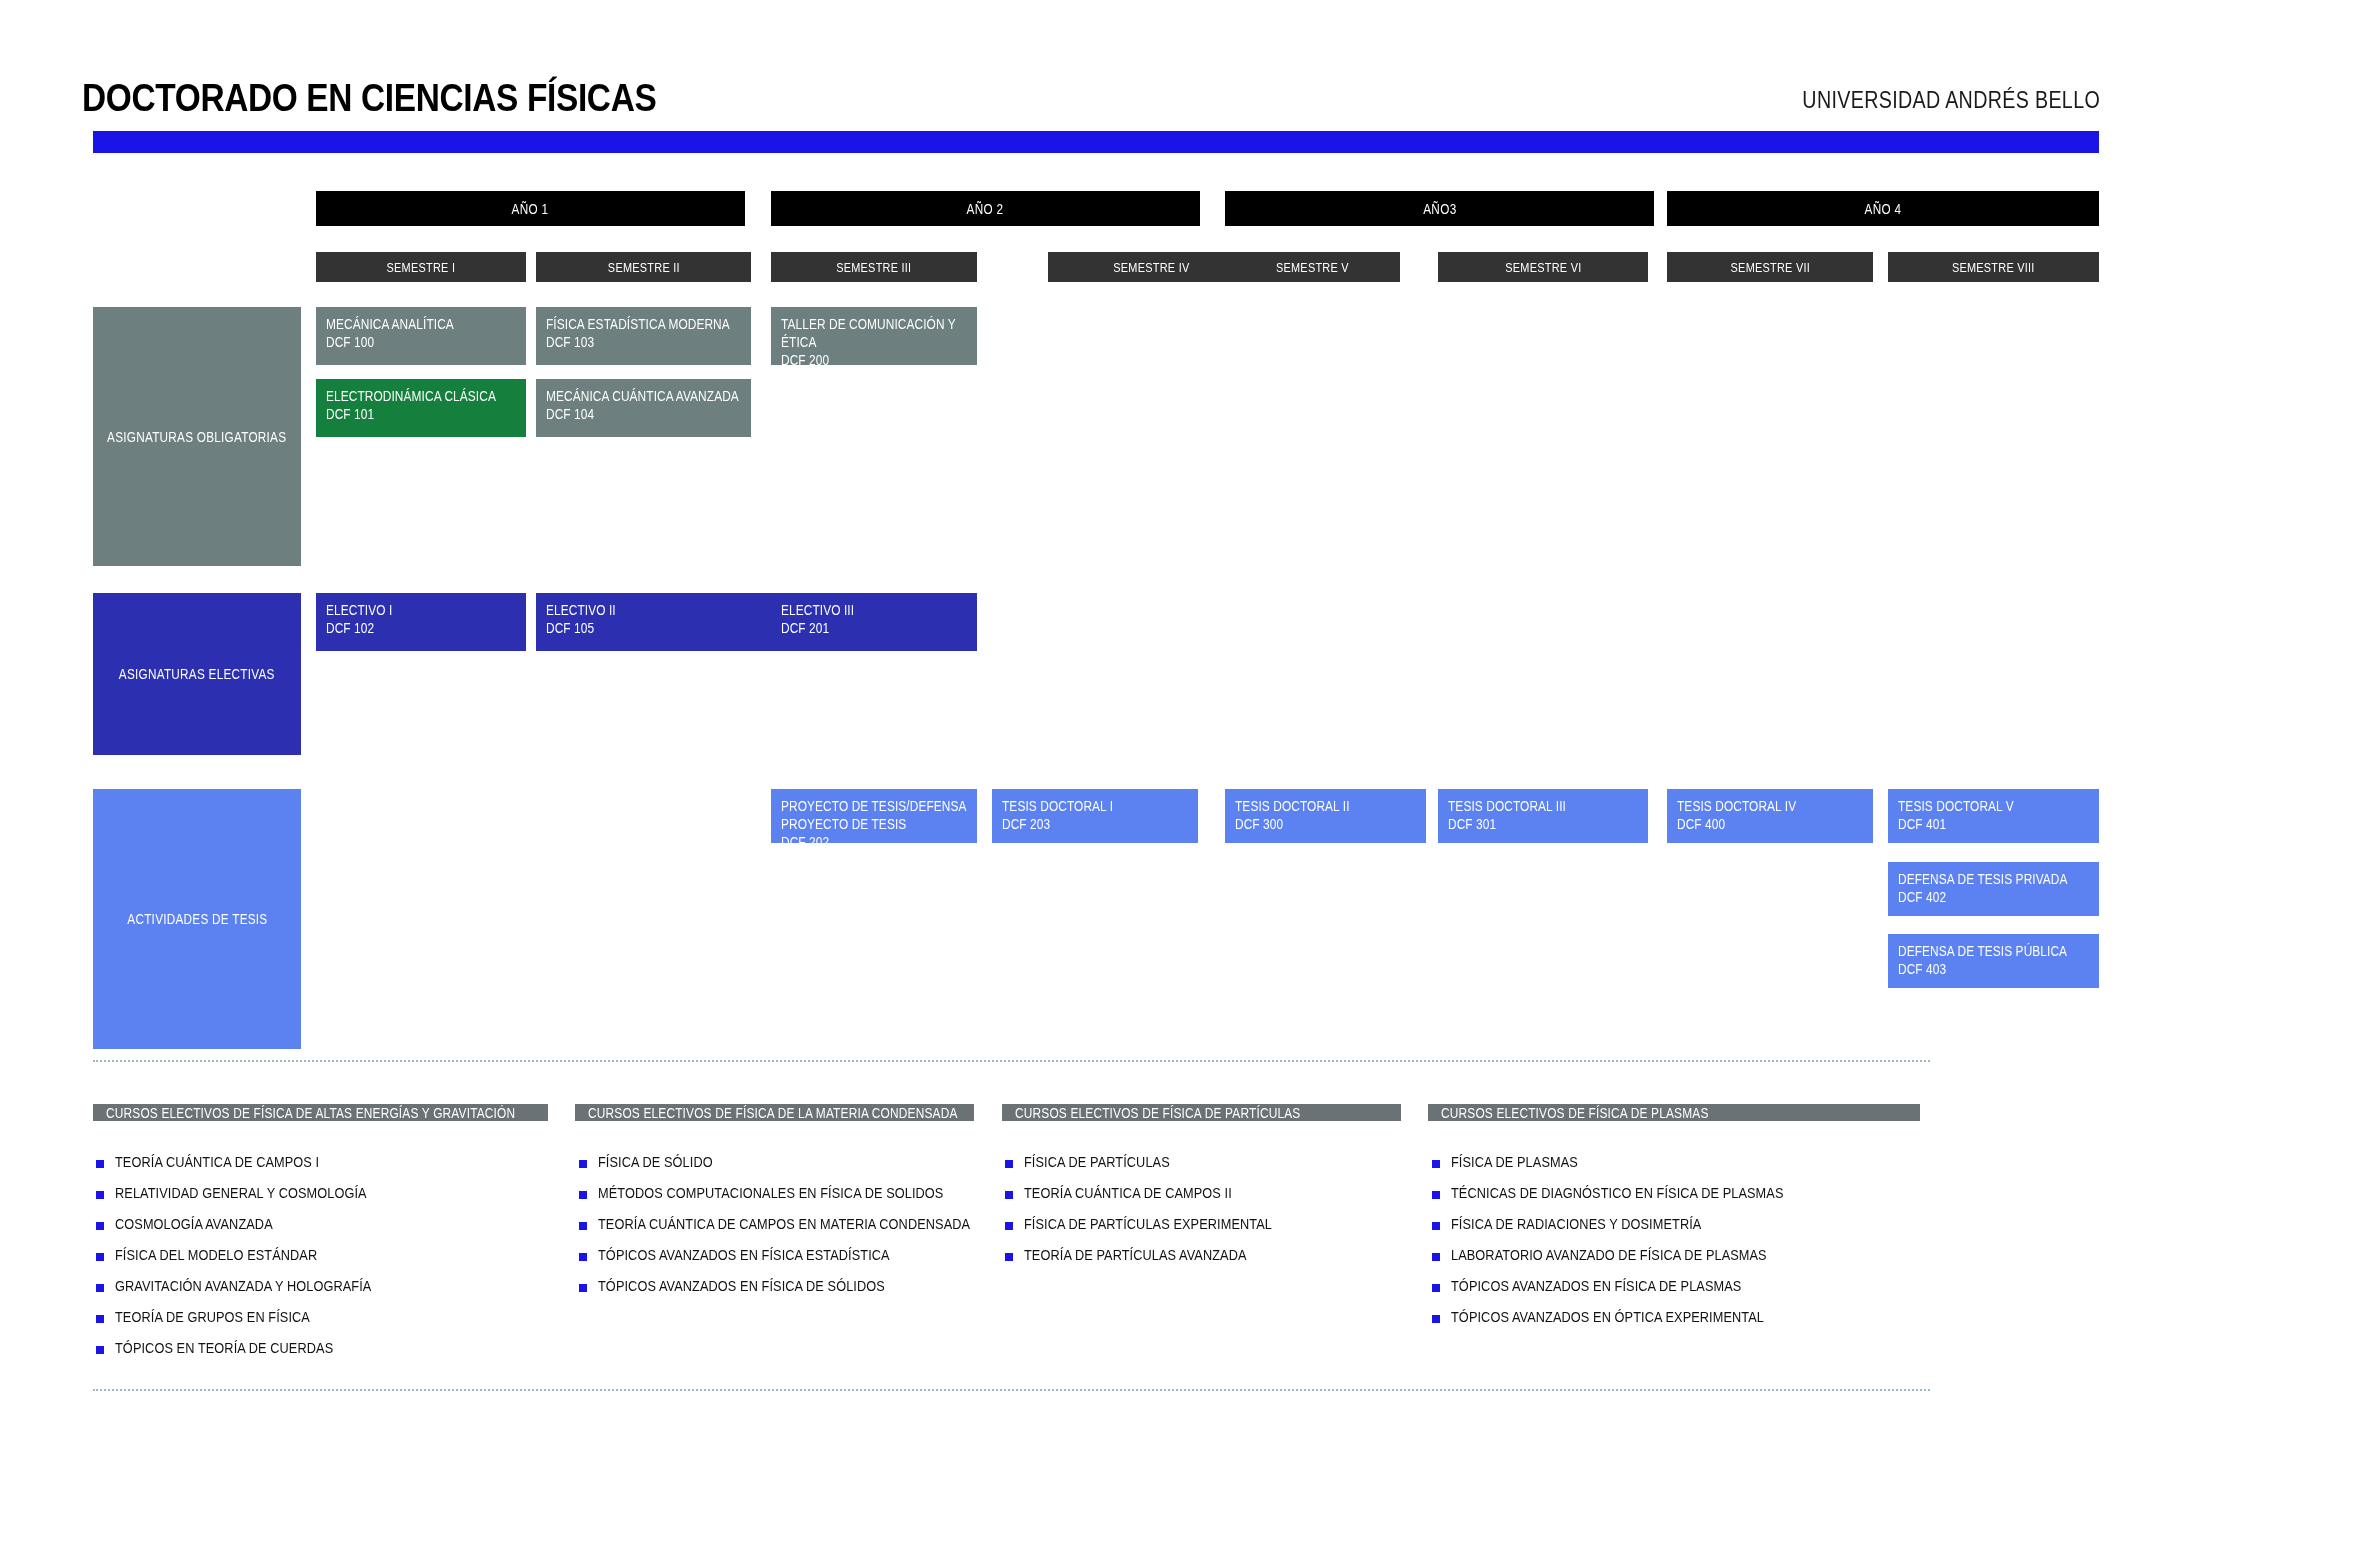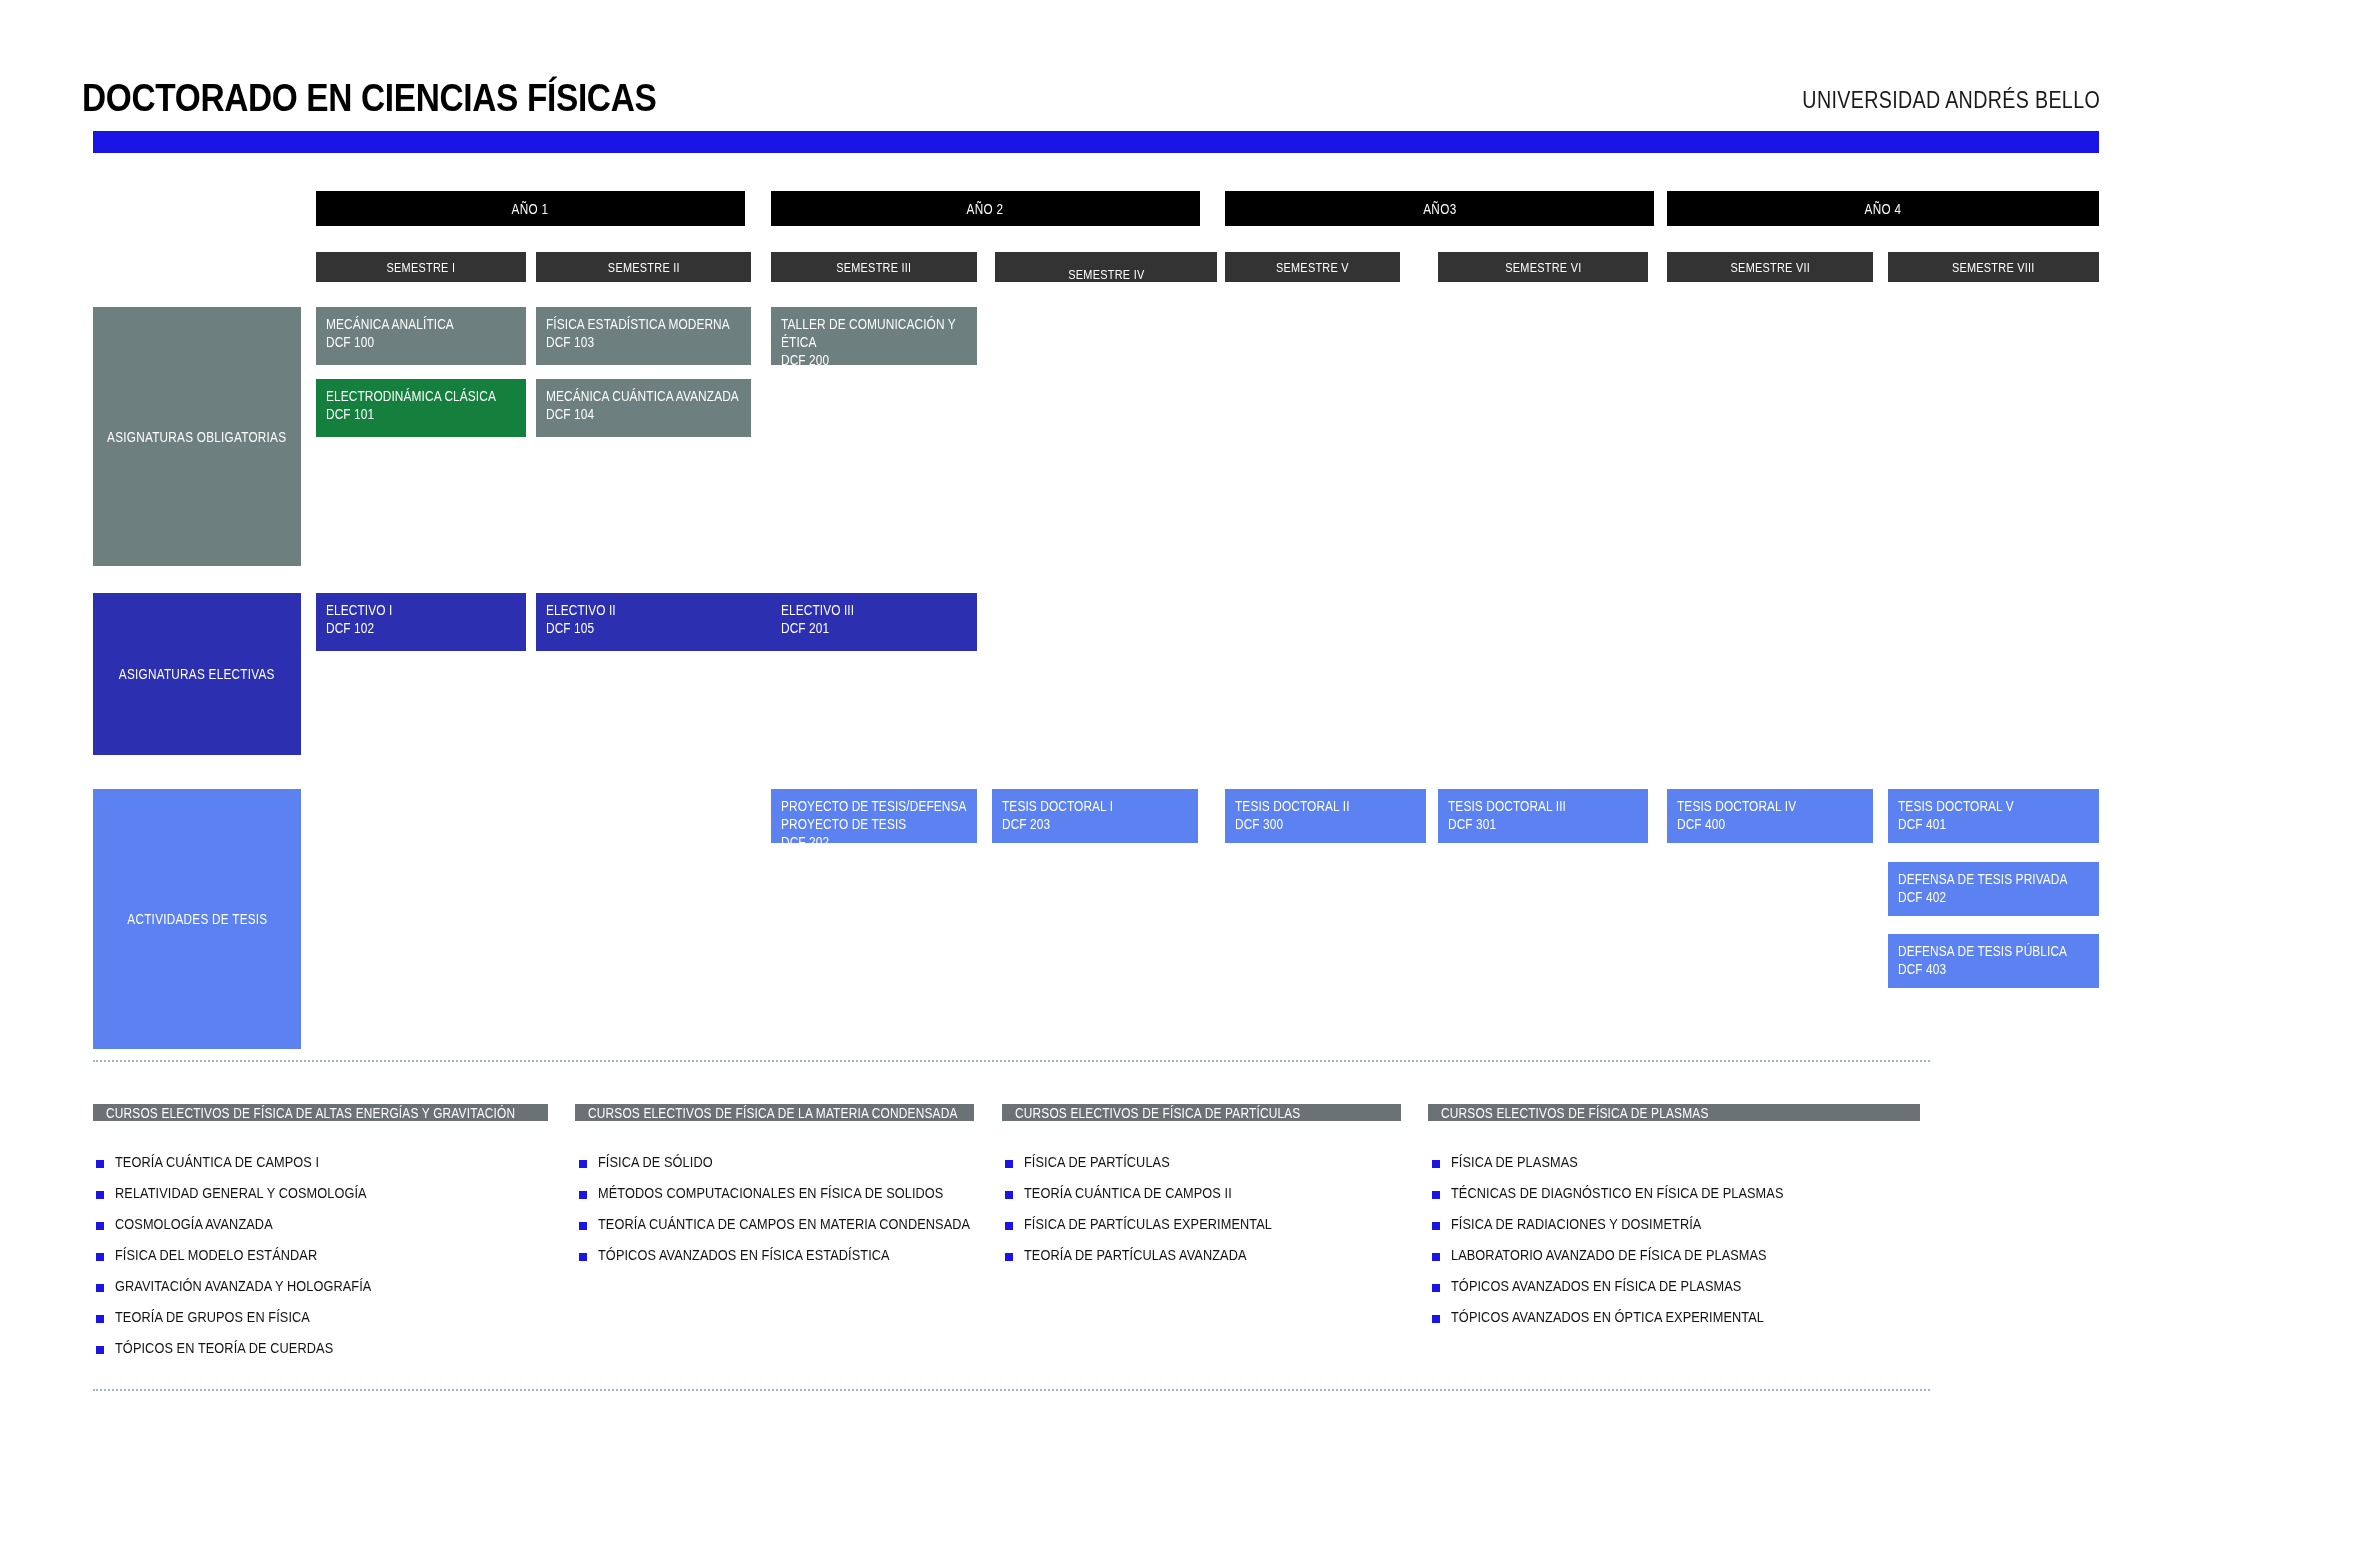--- a/index.html
+++ b/index.html
@@ -107,7 +107,7 @@
     <div class="abs sem-bar" style="left: 771px; top: 252px; width: 206px;">
       <span>SEMESTRE III</span>
     </div>
-    <div class="abs sem-bar" style="left: 995px; top: 252px; width: 222px; align-items: flex-end;">
+    <div class="abs sem-bar" style="left: 1048px; top: 252px; width: 206px;">
       <span>SEMESTRE IV</span>
     </div>
     <div class="abs sem-bar" style="left: 1225px; top: 252px; width: 175px;">

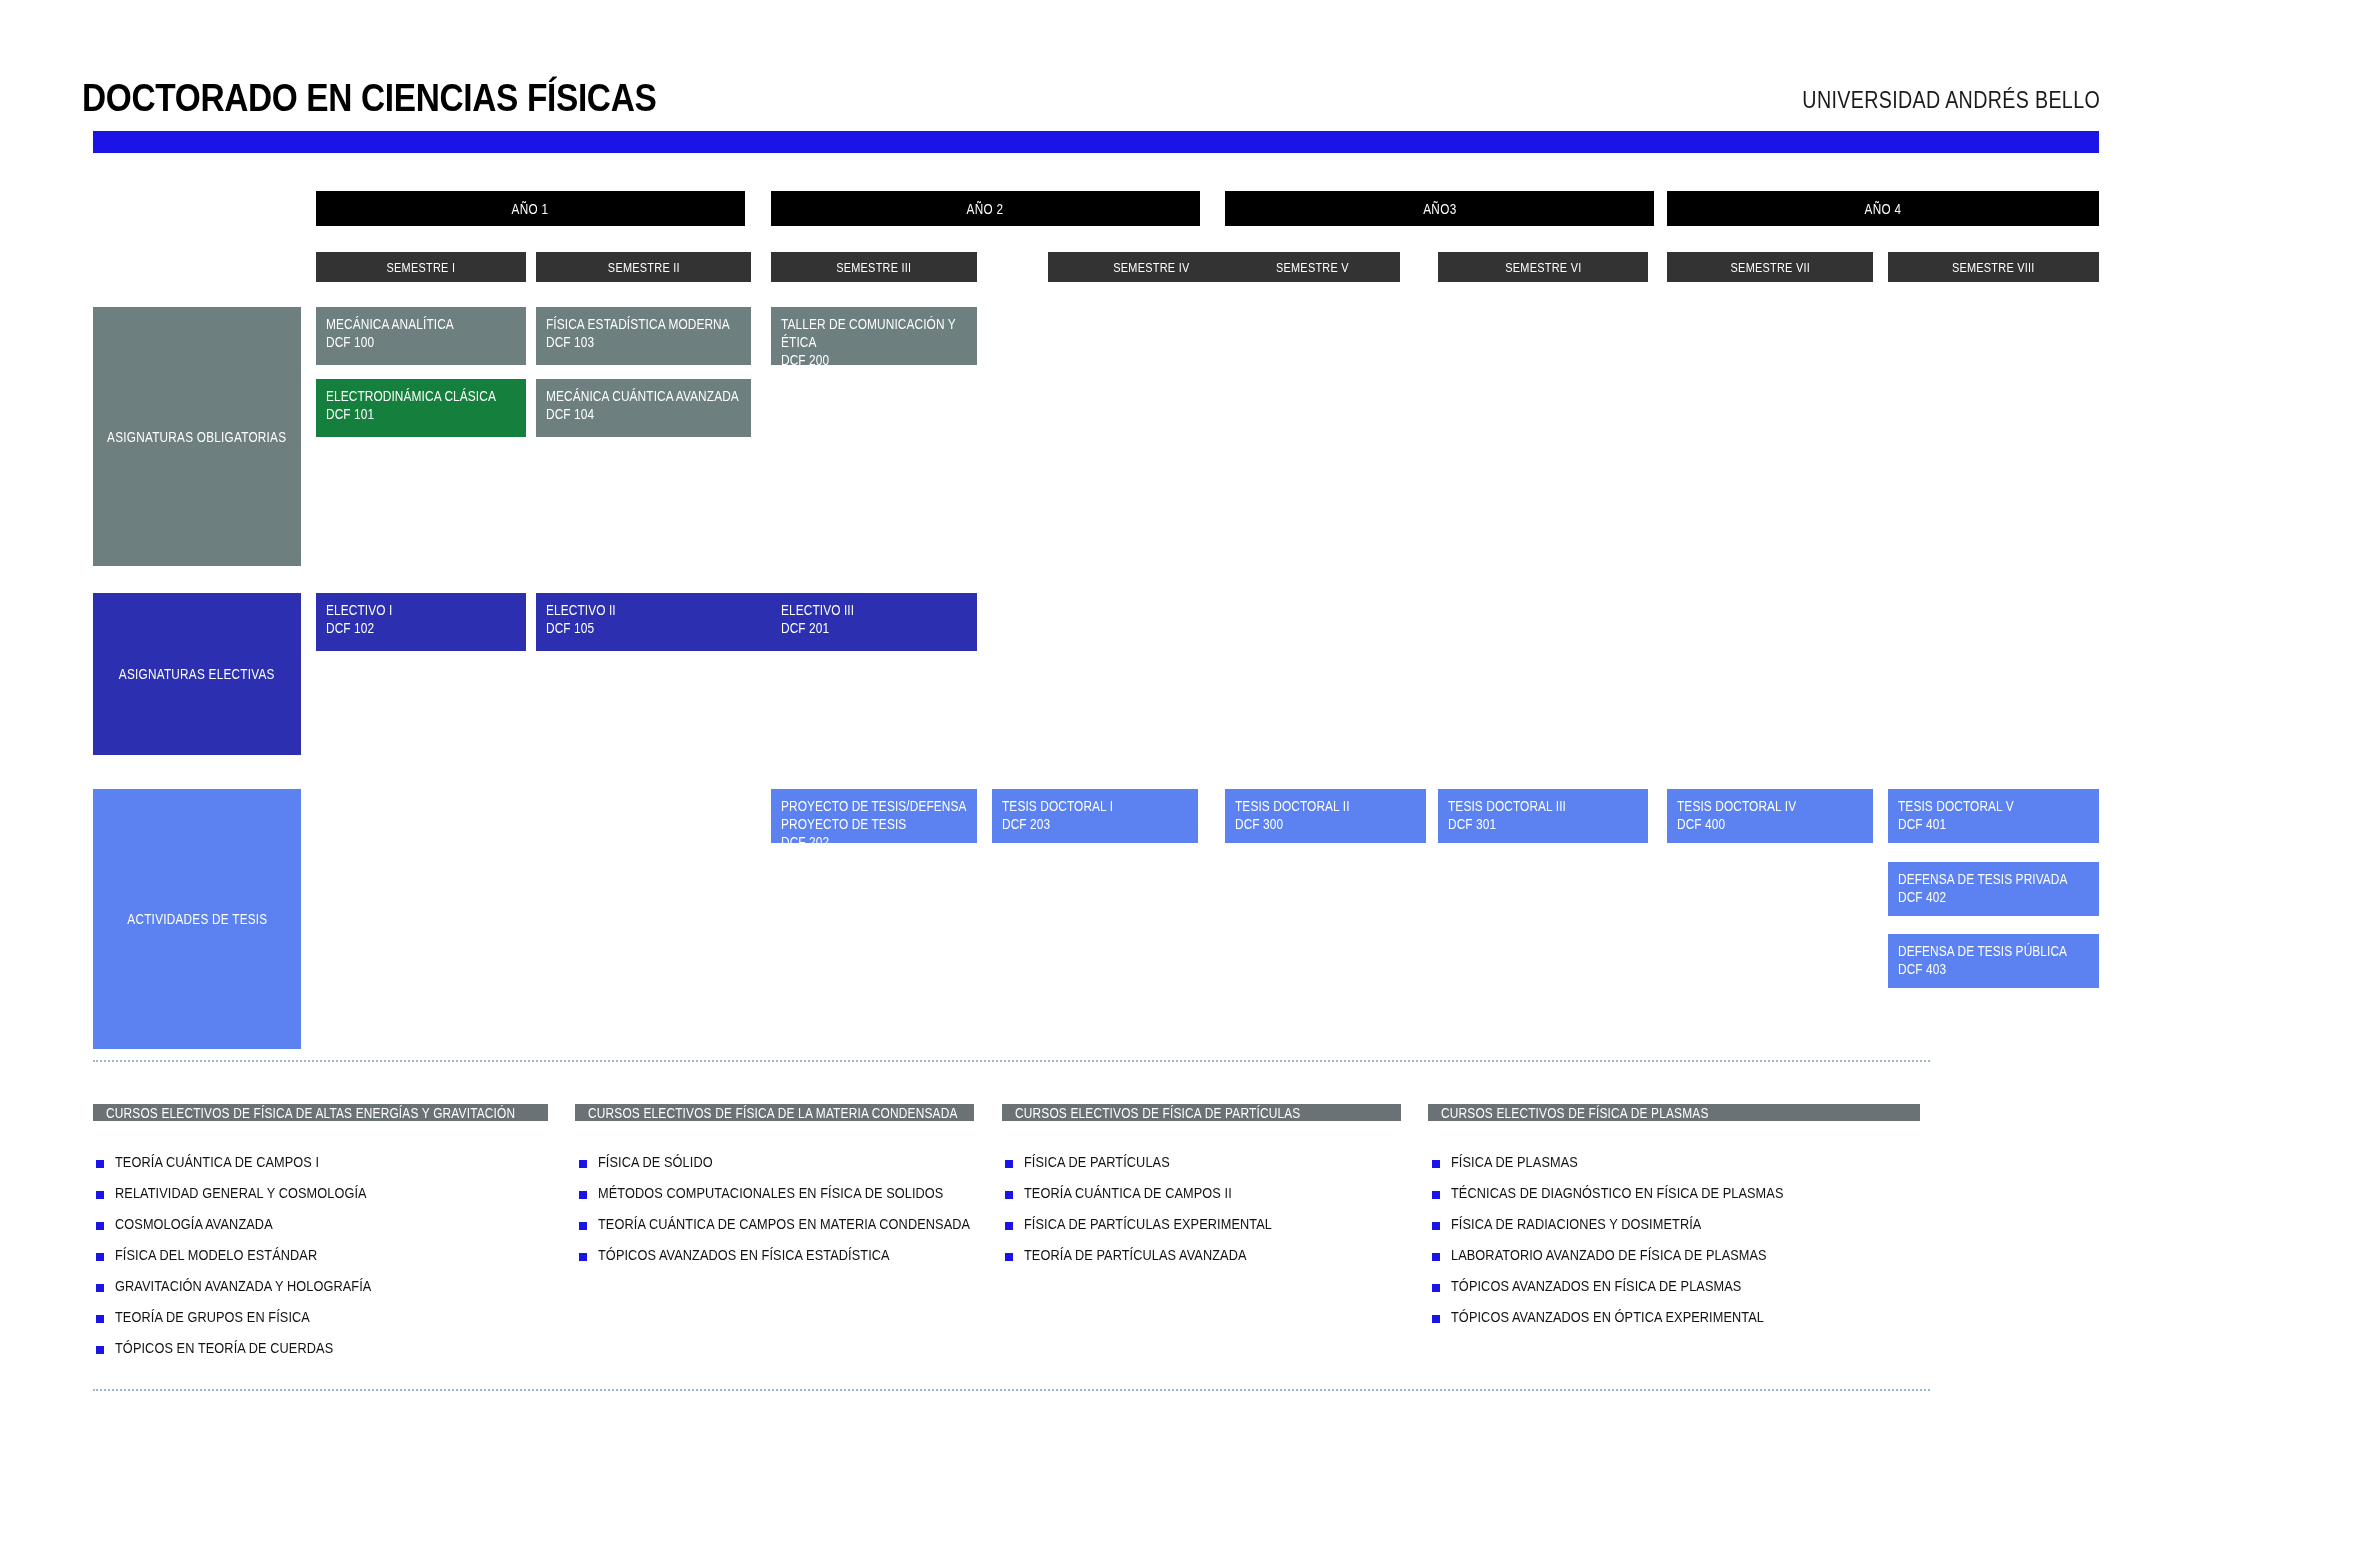--- a/index.html
+++ b/index.html
@@ -289,6 +289,10 @@
         <span class="bullet" style="background: rgb(26, 20, 230);"></span>
         <span class="txt">TÓPICOS AVANZADOS EN FÍSICA ESTADÍSTICA</span>
       </li>
+      <li>
+        <span class="bullet" style="background: rgb(26, 20, 230);"></span>
+        <span class="txt"> TÓPICOS AVANZADOS EN FÍSICA DE SÓLIDOS</span>
+      </li>
     </ul>
     <div class="abs elective-head" style="left: 1002px; top: 1104px; width: 399px; background: rgb(107, 114, 117);">
       <span>CURSOS ELECTIVOS DE FÍSICA DE PARTÍCULAS</span>

